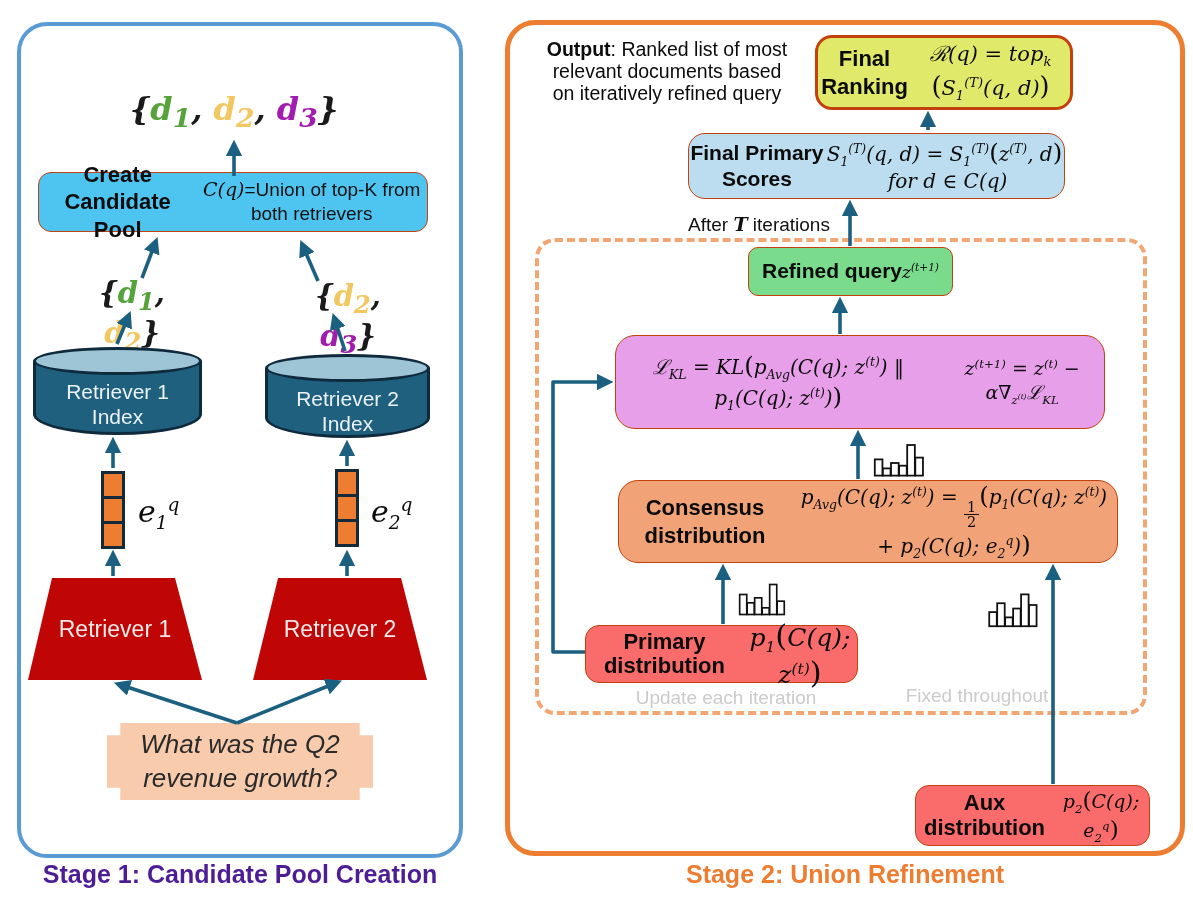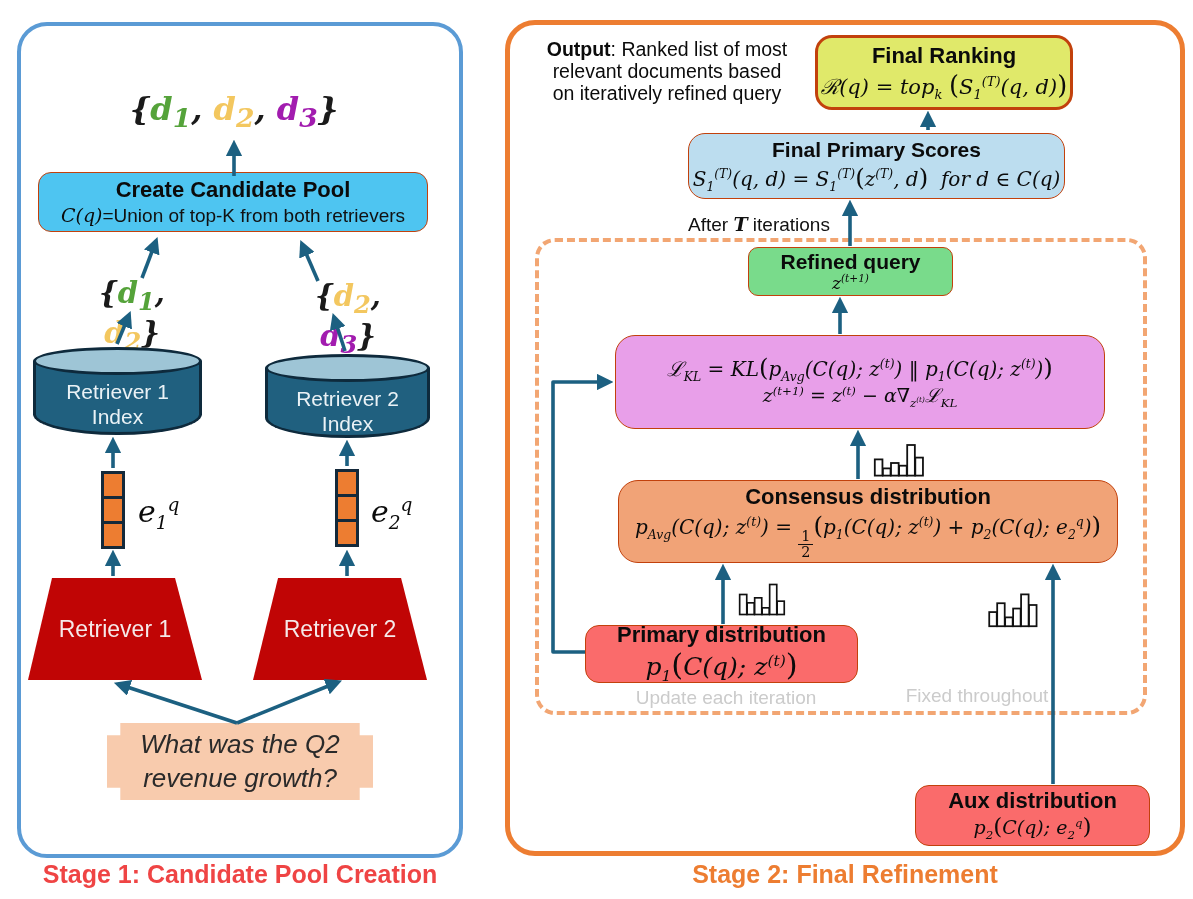--- a/index.html
+++ b/index.html
@@ -10,7 +10,7 @@
   .panel-right{left:505px;top:20px;width:680px;height:836px;border:5px solid #ED7D31;}
   .dashed-box{position:absolute;left:535px;top:238px;width:612px;height:477px;box-sizing:border-box;
               border:4px dashed #F2A673;border-radius:20px;}
-  .box{position:absolute;box-sizing:border-box;border:1px solid #c2410c;display:flex;flex-direction:column;
+  .box{position:absolute;box-sizing:border-box;border:1px solid #c2410c;display:flex;
        justify-content:center;align-items:center;text-align:center;line-height:1.25;}
   .title{font-family:"Liberation Sans",sans-serif;font-weight:600;color:#0b0b0b;}
   .formula{font-family:"DejaVu Serif","Liberation Serif",serif;font-style:italic;color:#0b0b0b;}

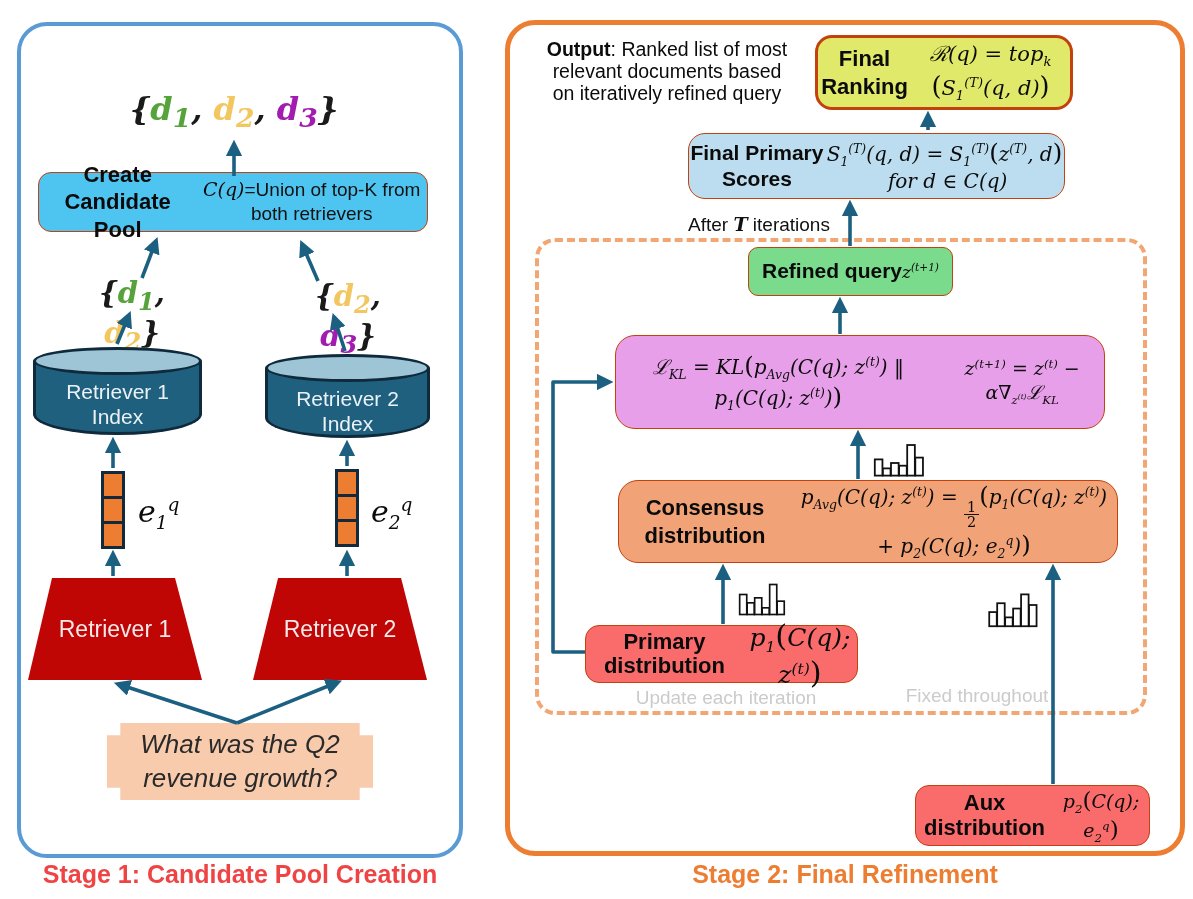--- a/index.html
+++ b/index.html
@@ -94,7 +94,7 @@
 
   <div class="bubble" style="left:107px;top:723px;width:266px;height:77px;">What was the Q2<br>revenue growth?</div>
 
-  <div class="caption" style="left:17px;top:860px;width:446px;color:#ef4444;">Stage 1: Candidate Pool Creation</div>
+  <div class="caption" style="left:17px;top:860px;width:446px;color:#4c1d95;">Stage 1: Candidate Pool Creation</div>
 
   <div class="panel panel-right"></div>
   <div class="dashed-box"></div>

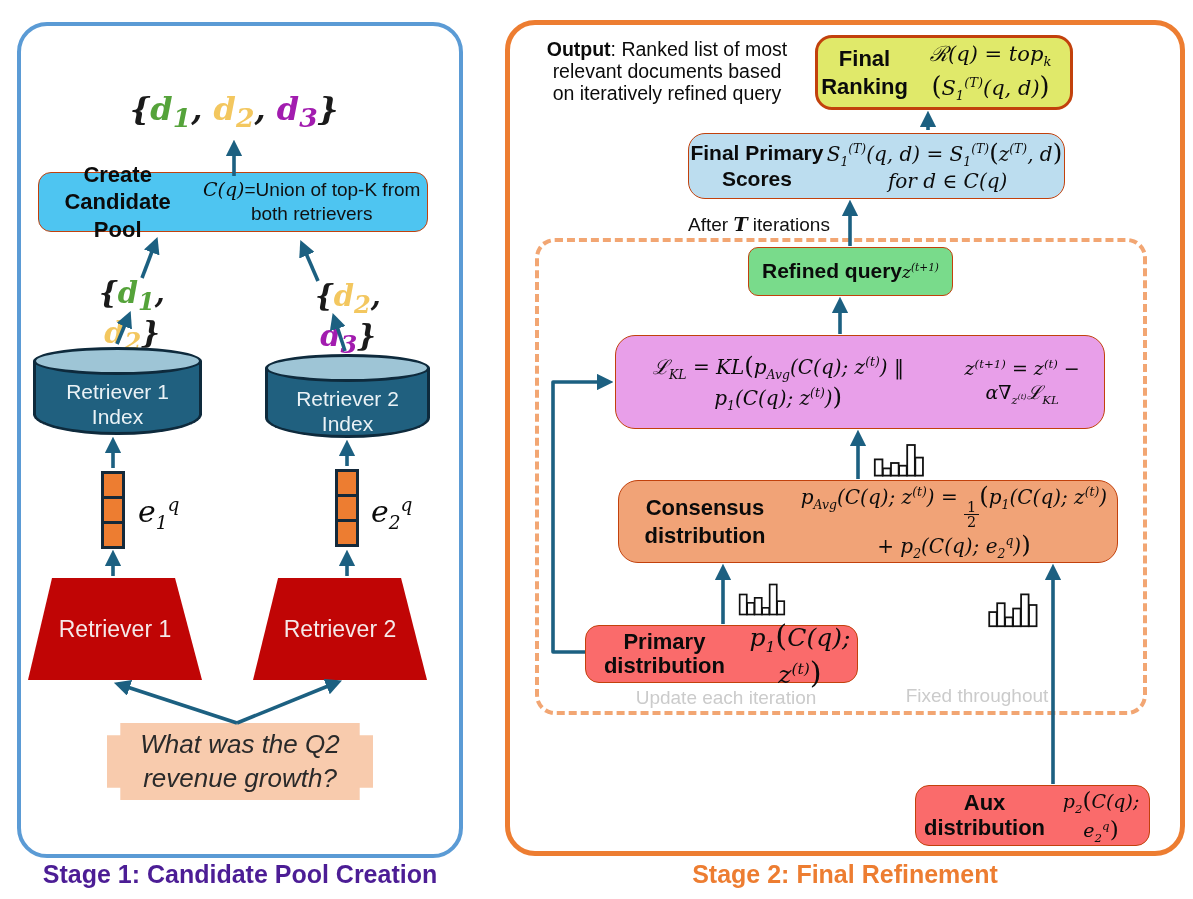--- a/index.html
+++ b/index.html
@@ -145,7 +145,7 @@
   <div class="graytag" style="left:896px;top:685px;width:162px;">Fixed throughout</div>
 
 
-  <div class="caption" style="left:505px;top:860px;width:680px;color:#ED7D31;">Stage 2: Final Refinement</div>
+  <div class="caption" style="left:505px;top:860px;width:680px;color:#ED7D31;">Stage 2: Union Refinement</div>
 
   <svg class="hist" style="left:873px;top:430px;" width="54" height="48" viewBox="0 0 60 52">
     <g fill="#ffffff" stroke="#111" stroke-width="2">

